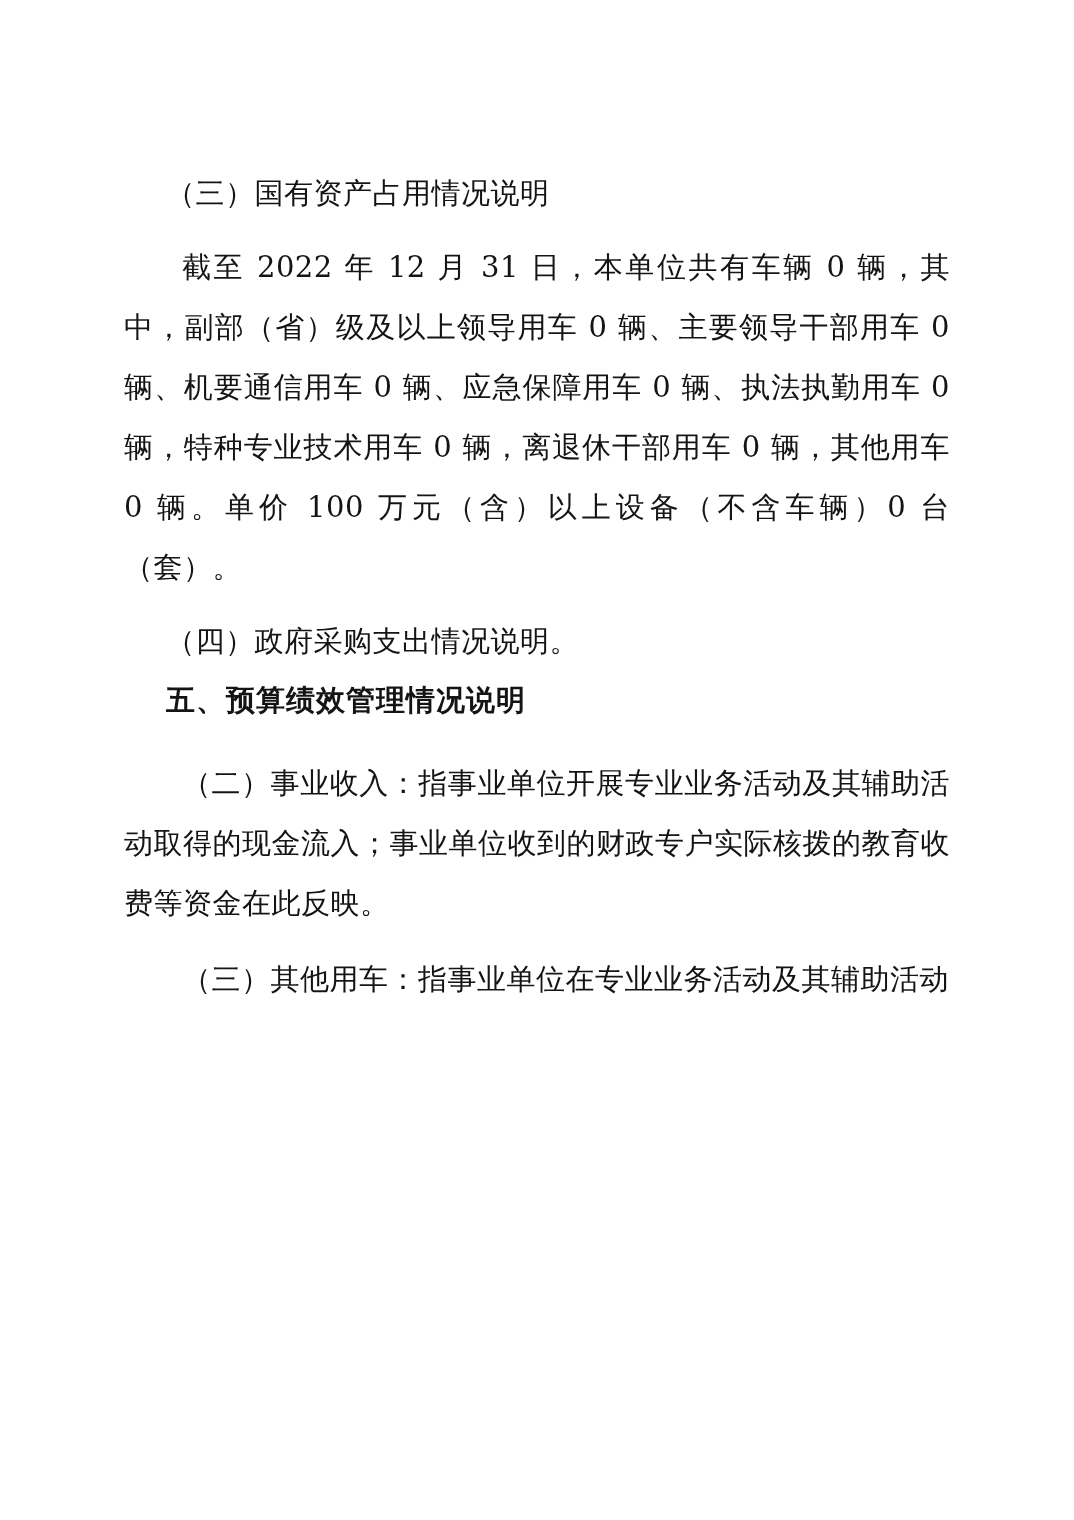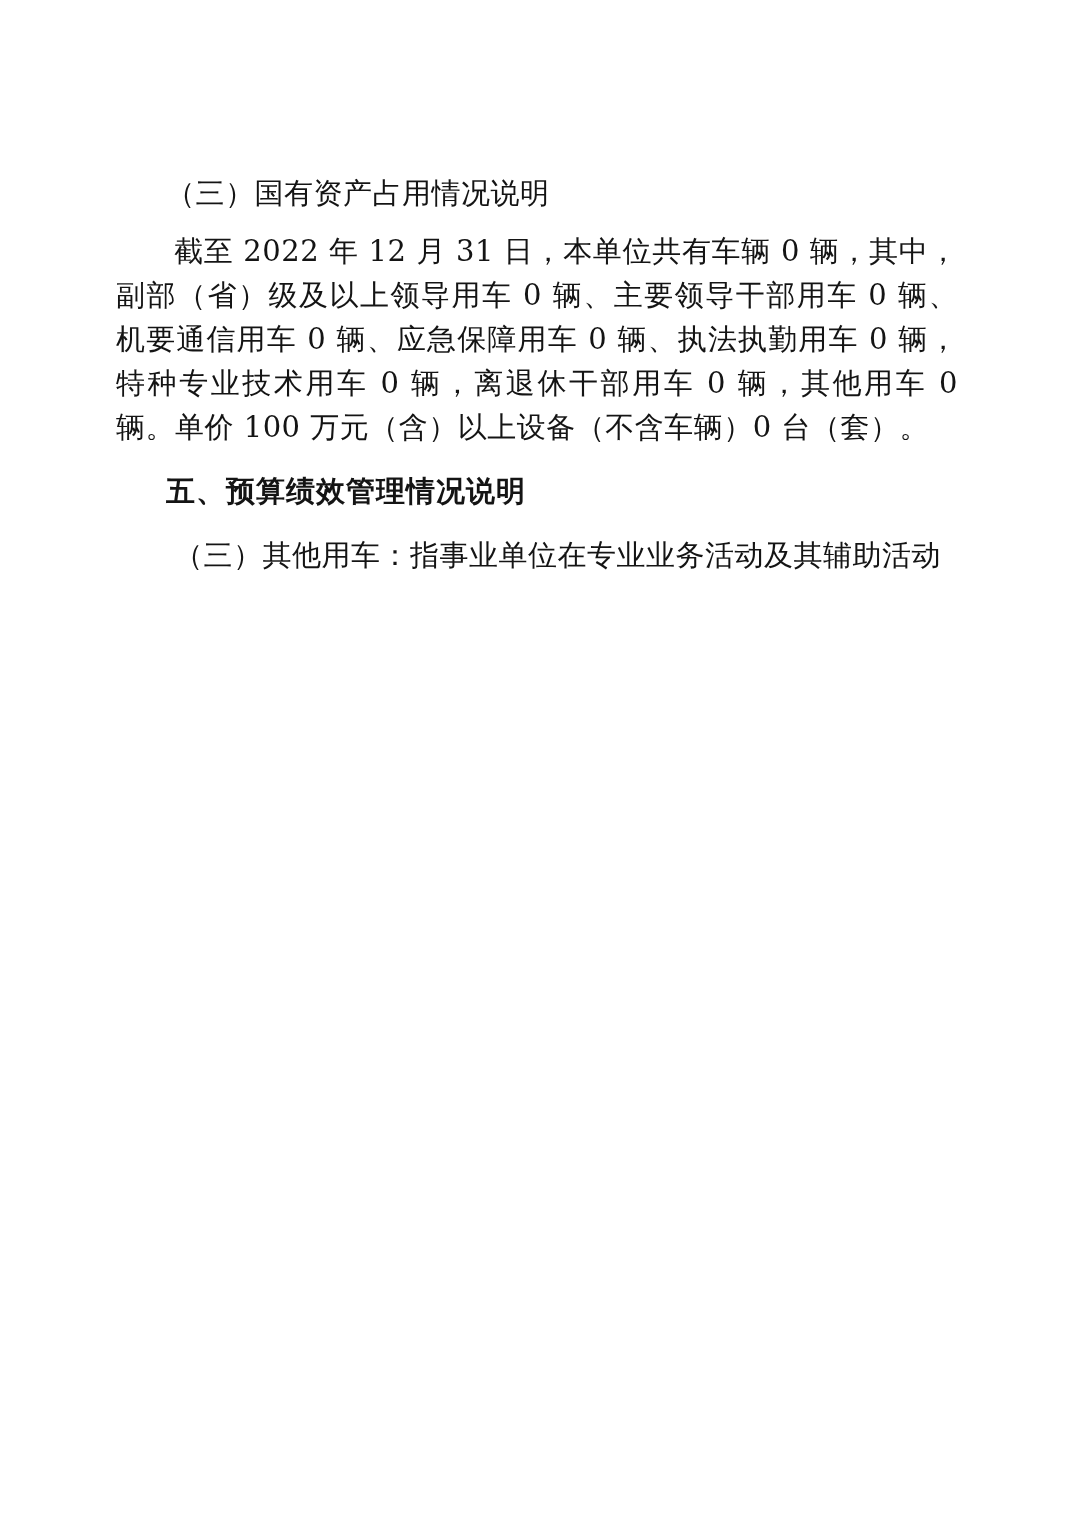--- a/index.html
+++ b/index.html
@@ -25,10 +25,10 @@
     letter-spacing: 0.5px;
   }
   .para {
-    margin: 8px;
+    margin: 16px;
     text-indent: 2em;
     font-size: 29px;
-    line-height: 44px;
+    line-height: 60px;
     text-align: justify;
     text-justify: inter-ideograph;
   }

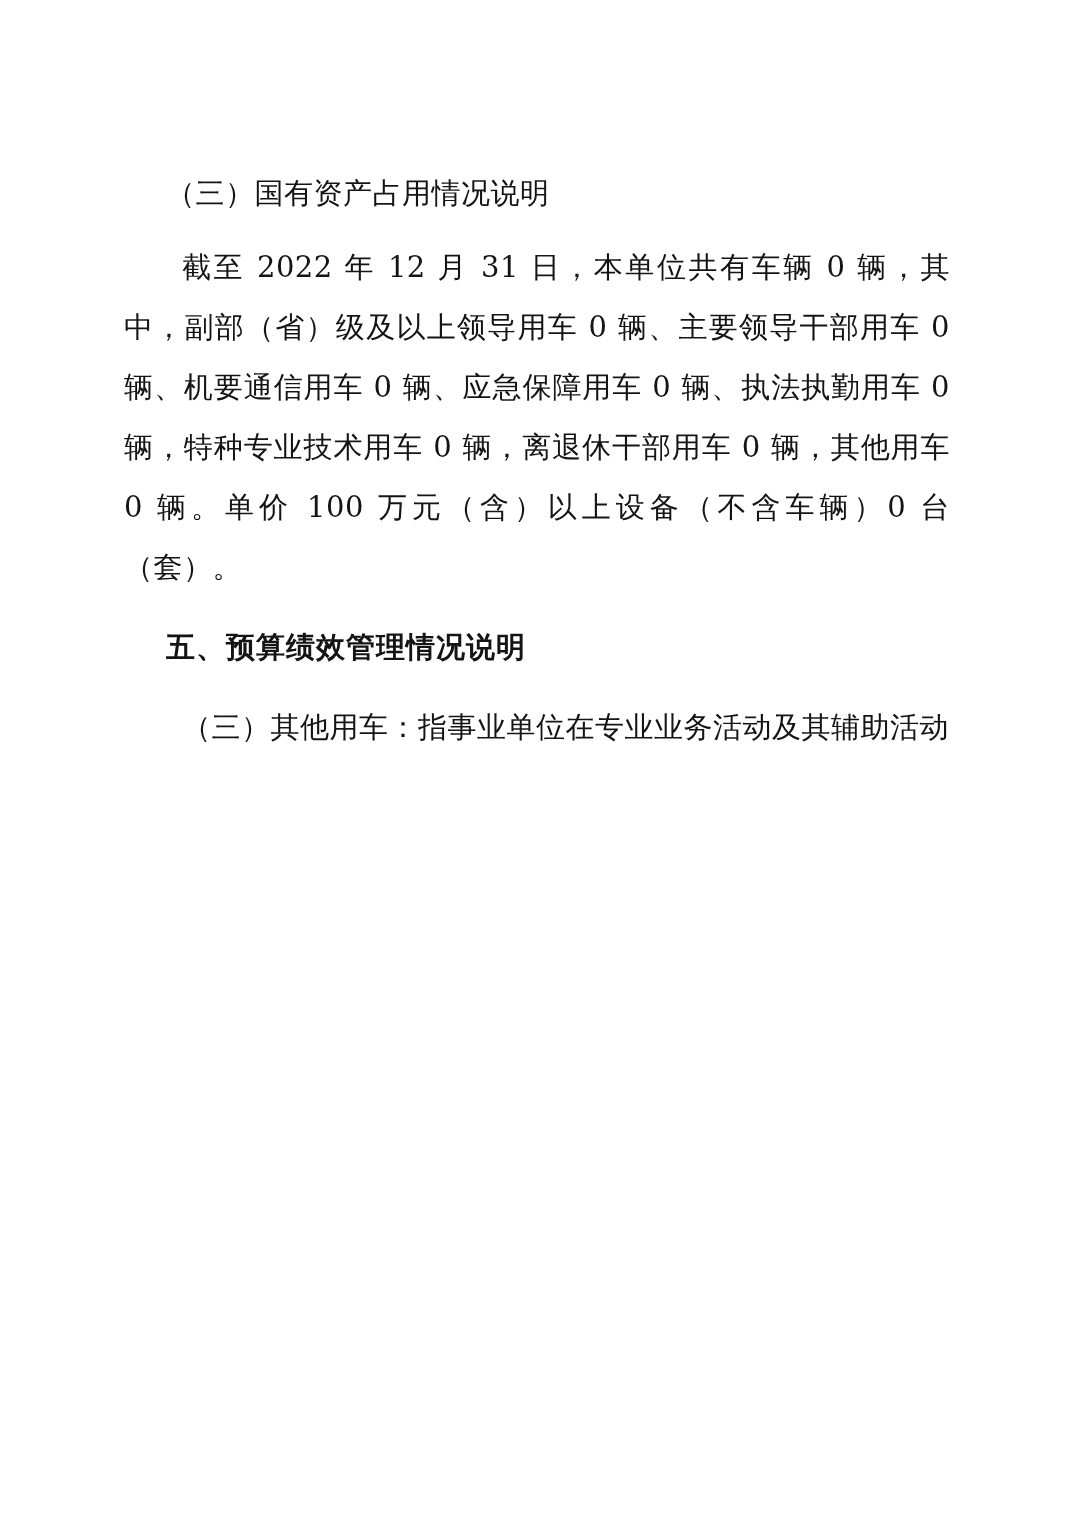--- a/index.html
+++ b/index.html
@@ -57,6 +57,7 @@
 
     <p class="subhead">（三）国有资产占用情况说明</p>
     <p class="para">截至 2022 年 12 月 31 日，本单位共有车辆 0 辆，其中，副部（省）级及以上领导用车 0 辆、主要领导干部用车 0 辆、机要通信用车 0 辆、应急保障用车 0 辆、执法执勤用车 0 辆，特种专业技术用车 0 辆，离退休干部用车 0 辆，其他用车 0 辆。单价 100 万元（含）以上设备（不含车辆）0 台（套）。</p>
+    <p class="subhead">（四）政府采购支出情况说明。</p>
     <div class="gap-sm"></div>
     <p class="heading">五、预算绩效管理情况说明</p>
     <div class="gap-sm"></div>

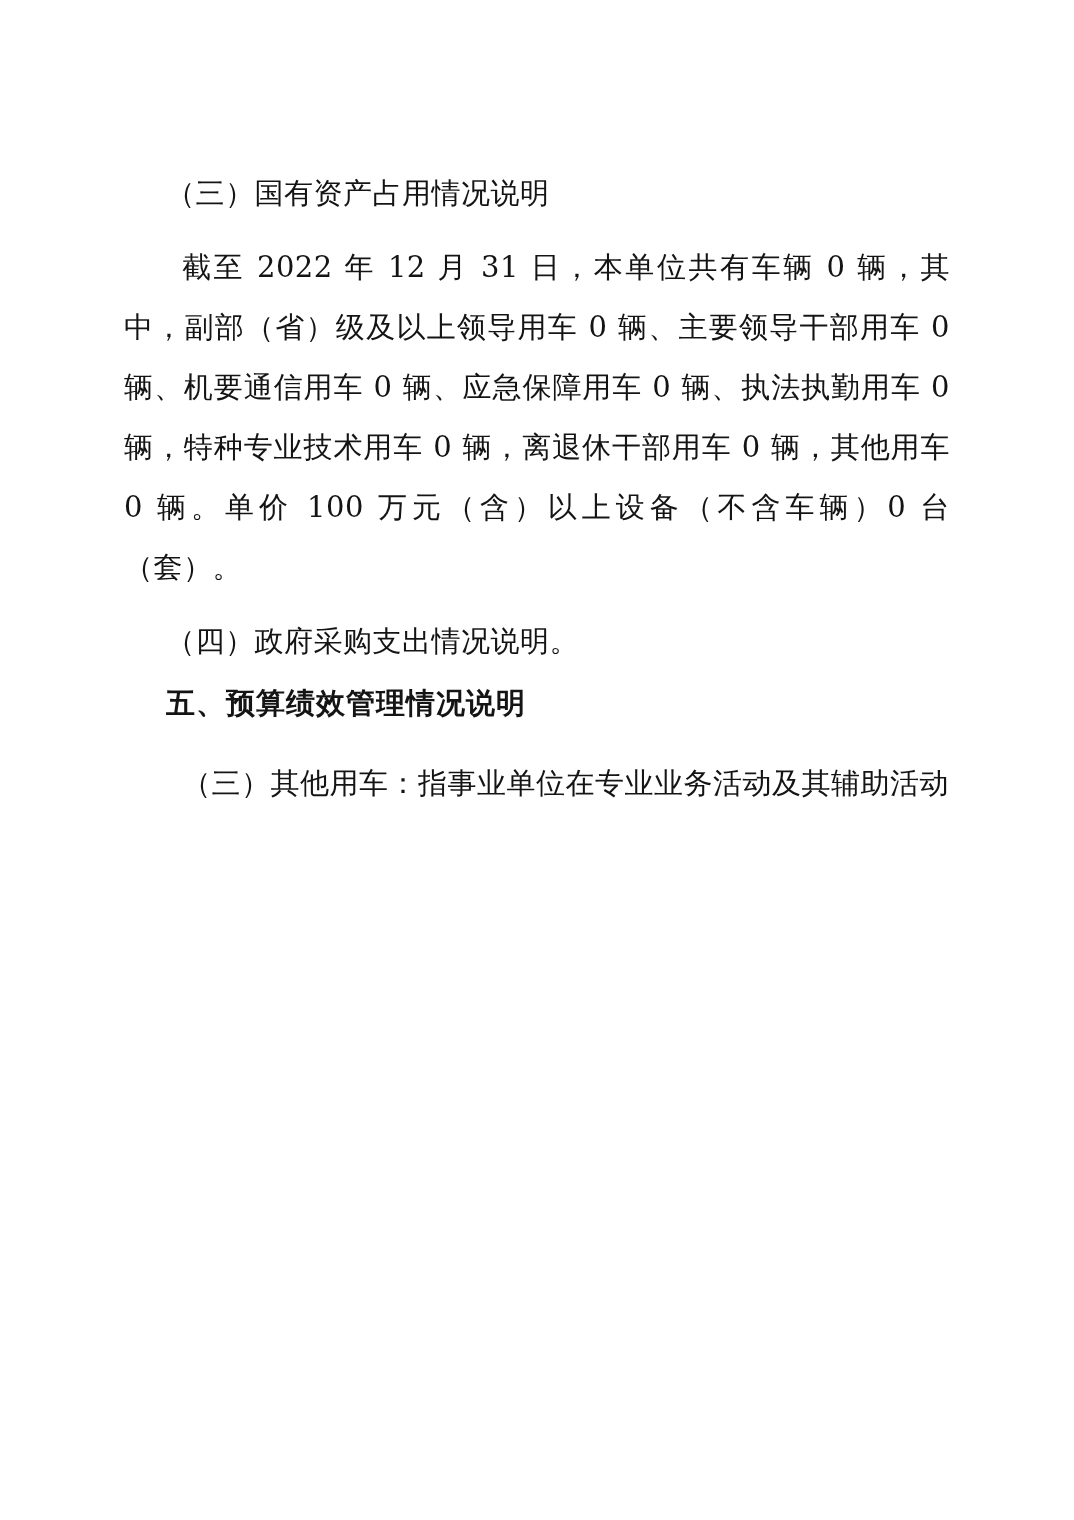--- a/index.html
+++ b/index.html
@@ -38,7 +38,7 @@
     font-size: 29px;
     line-height: 56px;
     font-weight: bold;
-    font-family: Liberation Serif, serif;
+    font-family: Liberation Mono, monospace;
     letter-spacing: 1px;
   }
   .subhead {

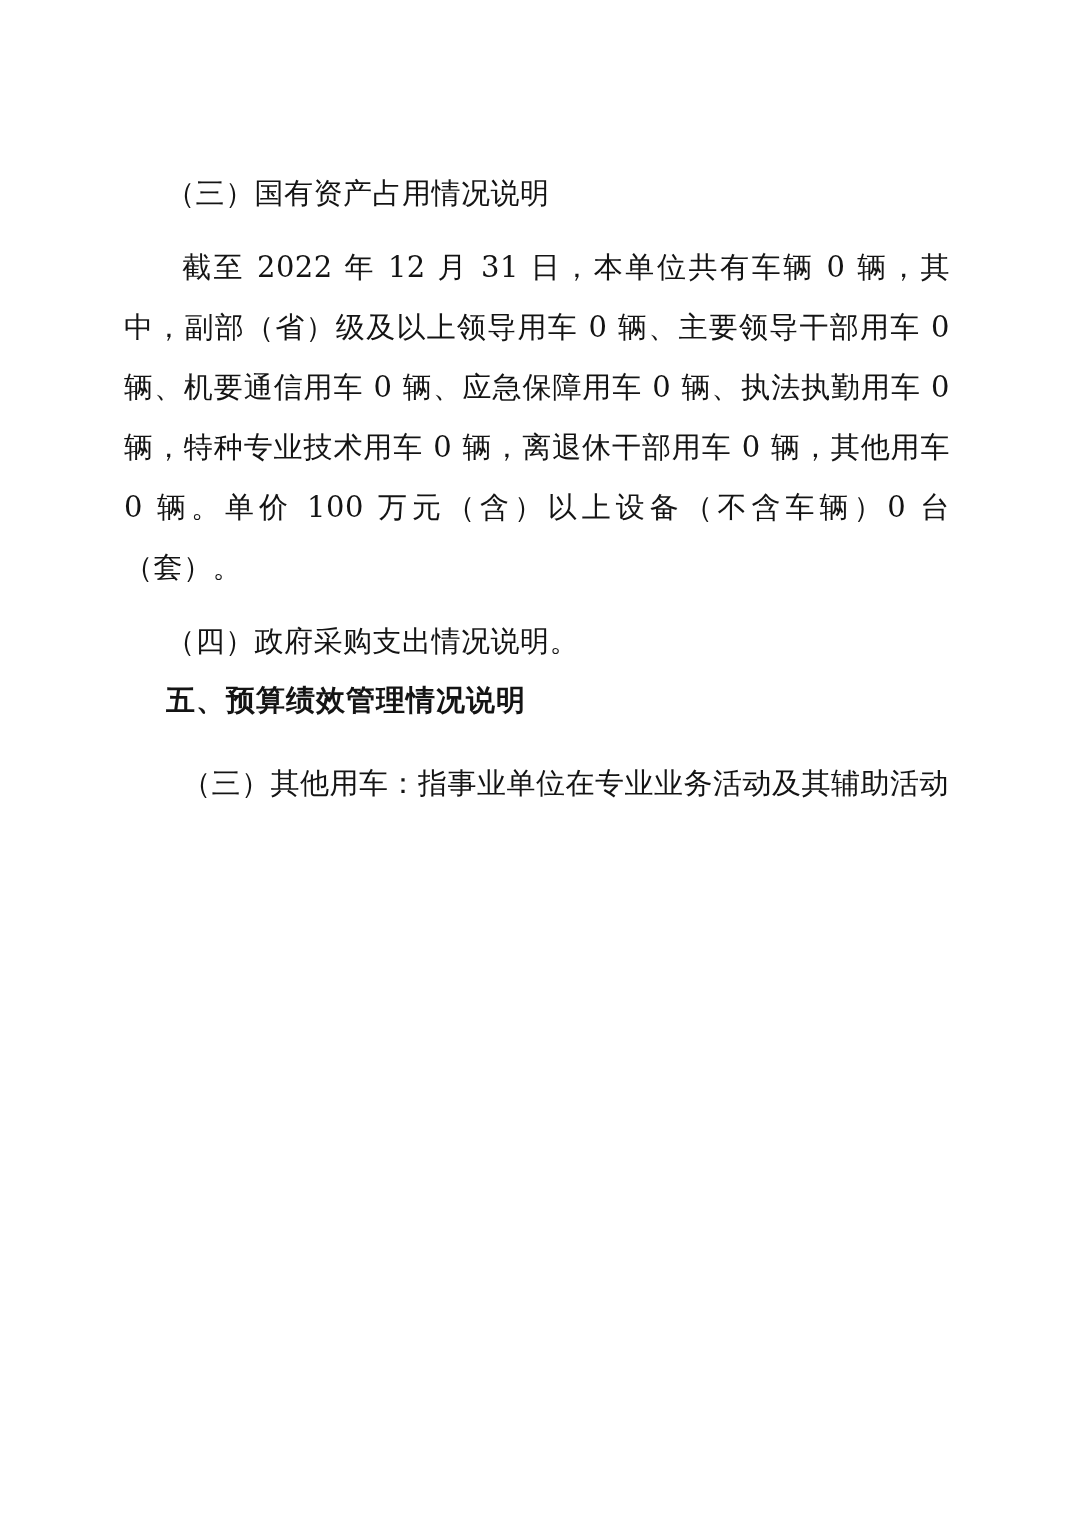--- a/index.html
+++ b/index.html
@@ -61,6 +61,7 @@
     <div class="gap-sm"></div>
     <p class="heading">五、预算绩效管理情况说明</p>
     <div class="gap-sm"></div>
+    <p class="para">（二）事业收入：指事业单位开展专业业务活动及其辅助活动取得的现金流入；事业单位收到的财政专户实际核拨的教育收费等资金在此反映。</p>
     <p class="para">（三）其他用车：指事业单位在专业业务活动及其辅助活动</p>
 
   </div>

